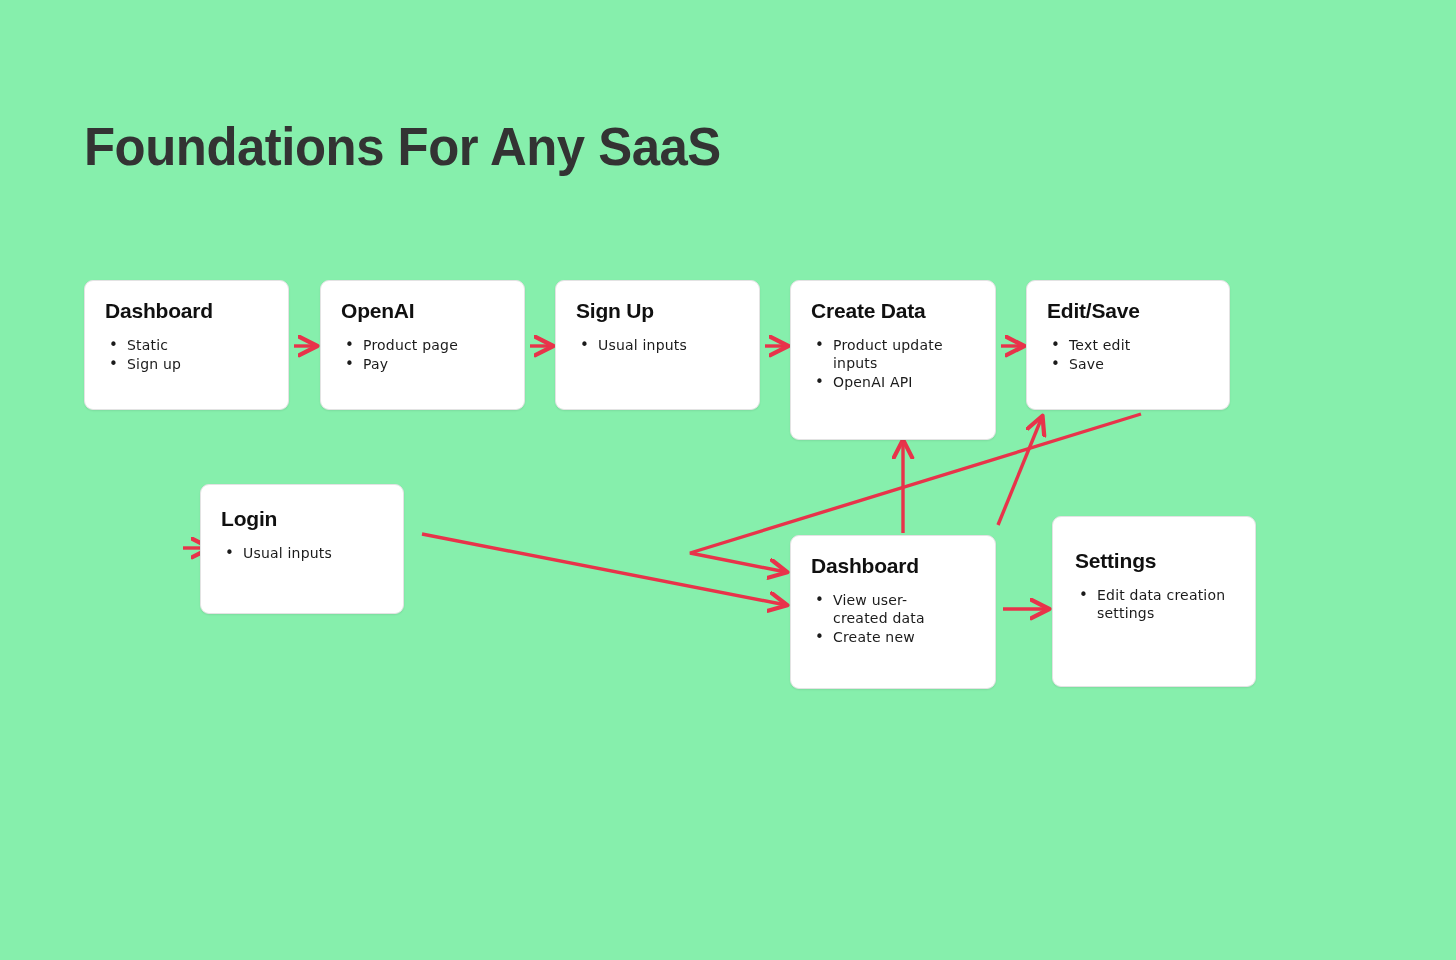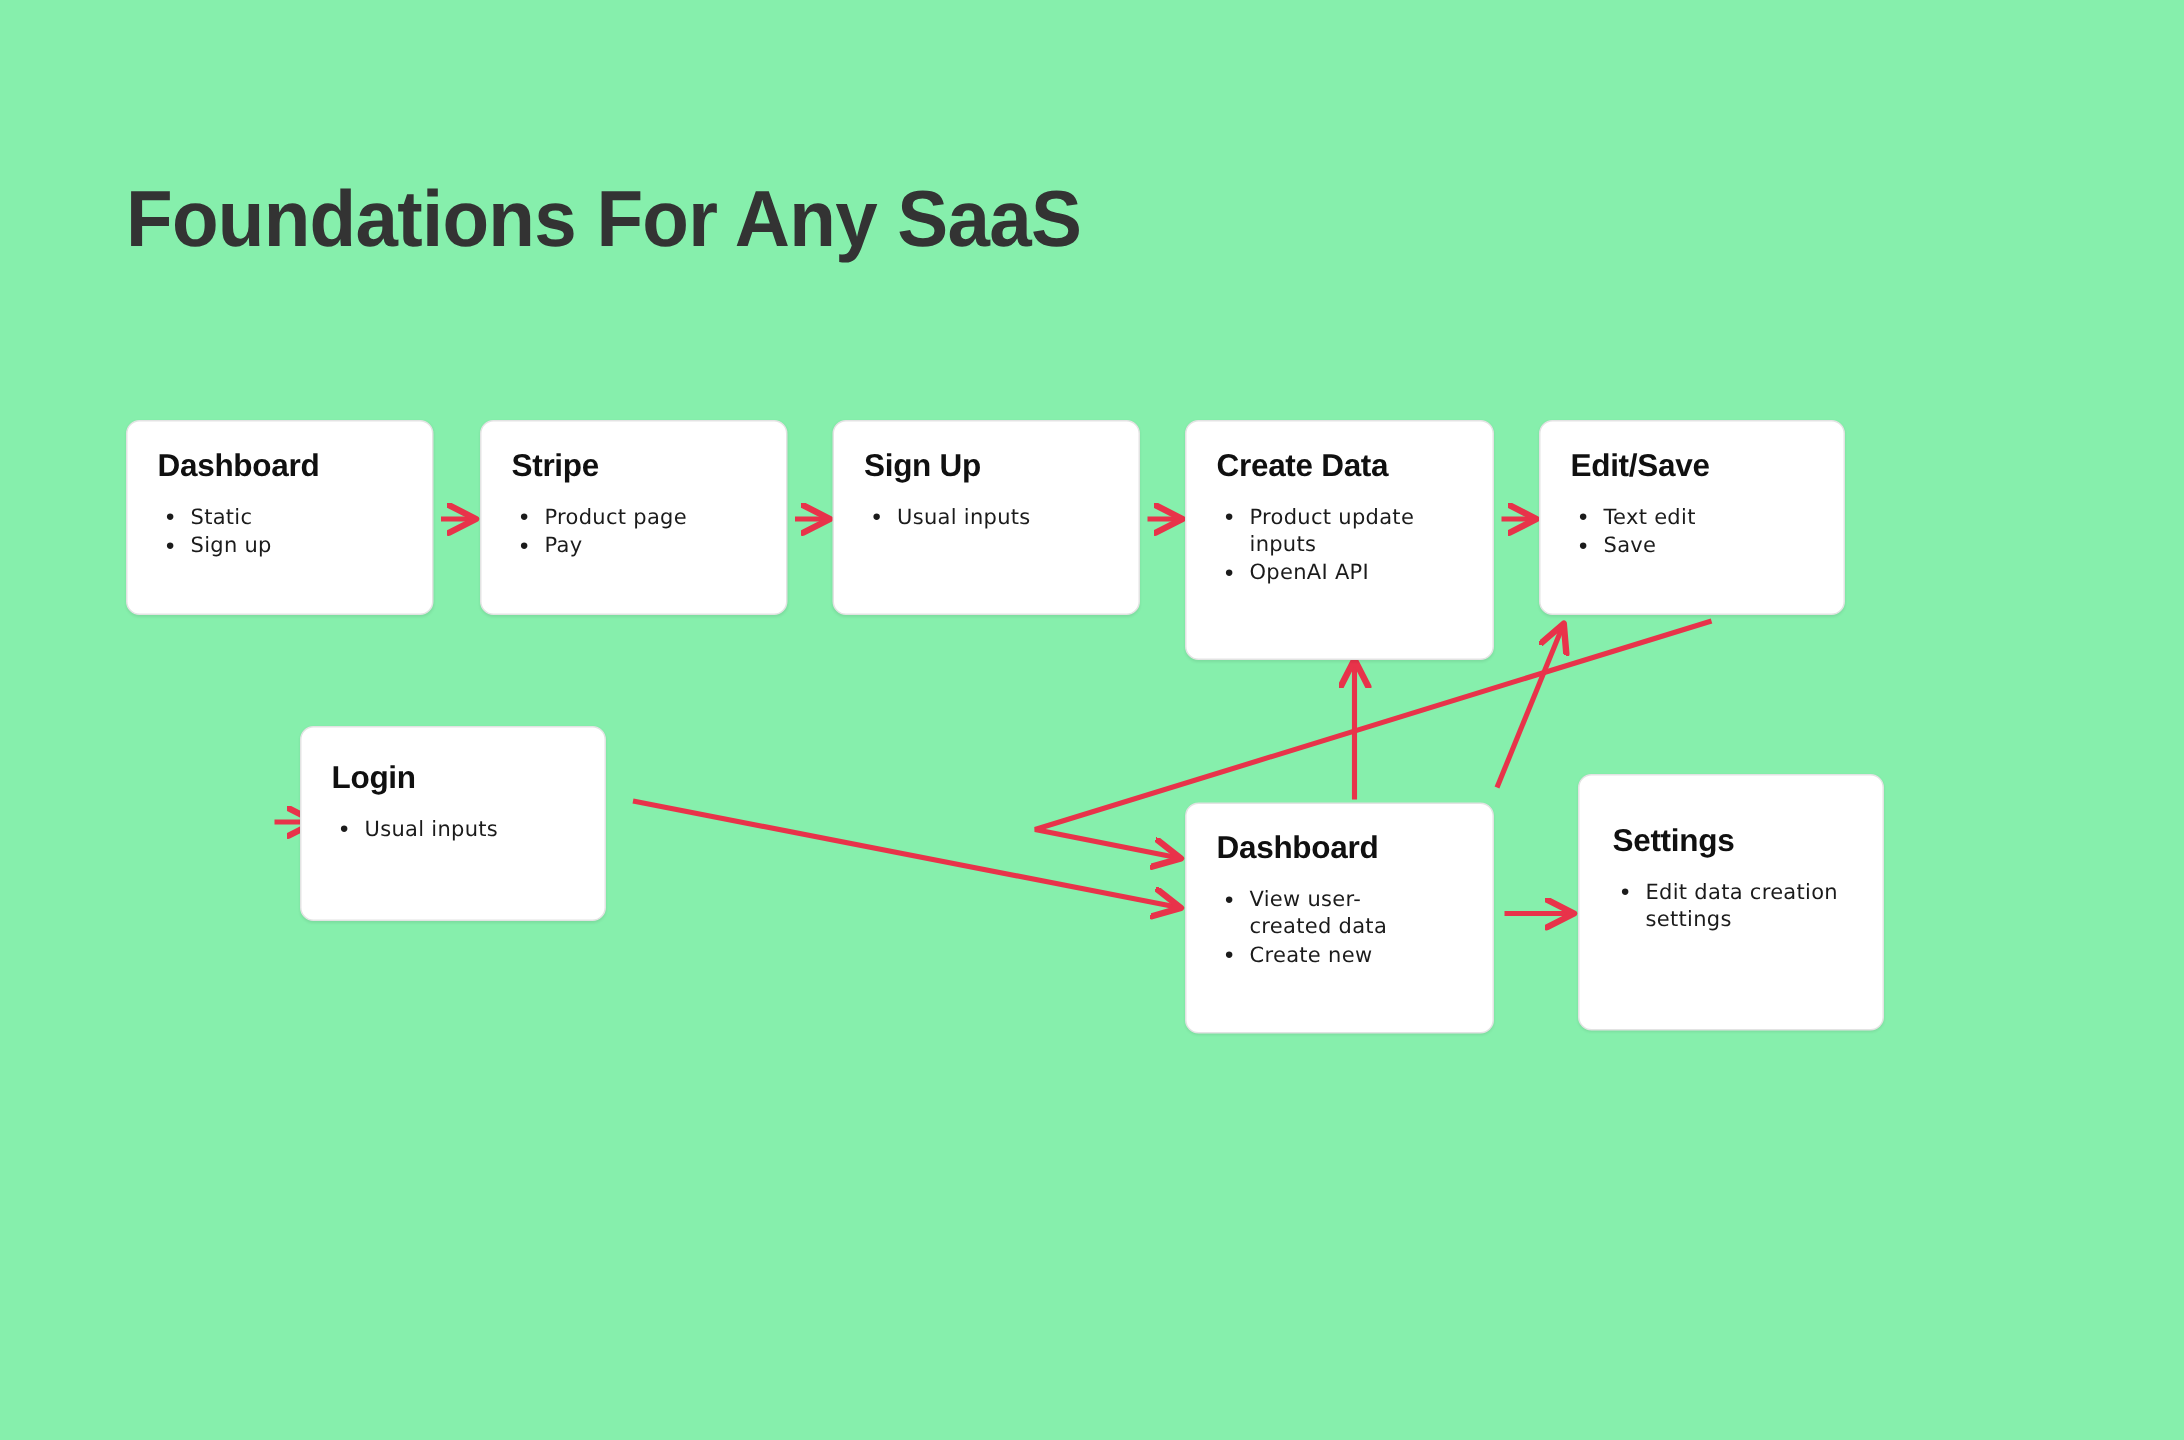--- a/index.html
+++ b/index.html
@@ -123,7 +123,7 @@
   </div>
 
   <div class="node" style="left:320px; top:280px; width:205px; height:130px;">
-    <div class="node-title">Stripe</div>
+    <div class="node-title">OpenAI</div>
     <ul class="node-list">
       <li>Product page</li>
       <li>Pay</li>

